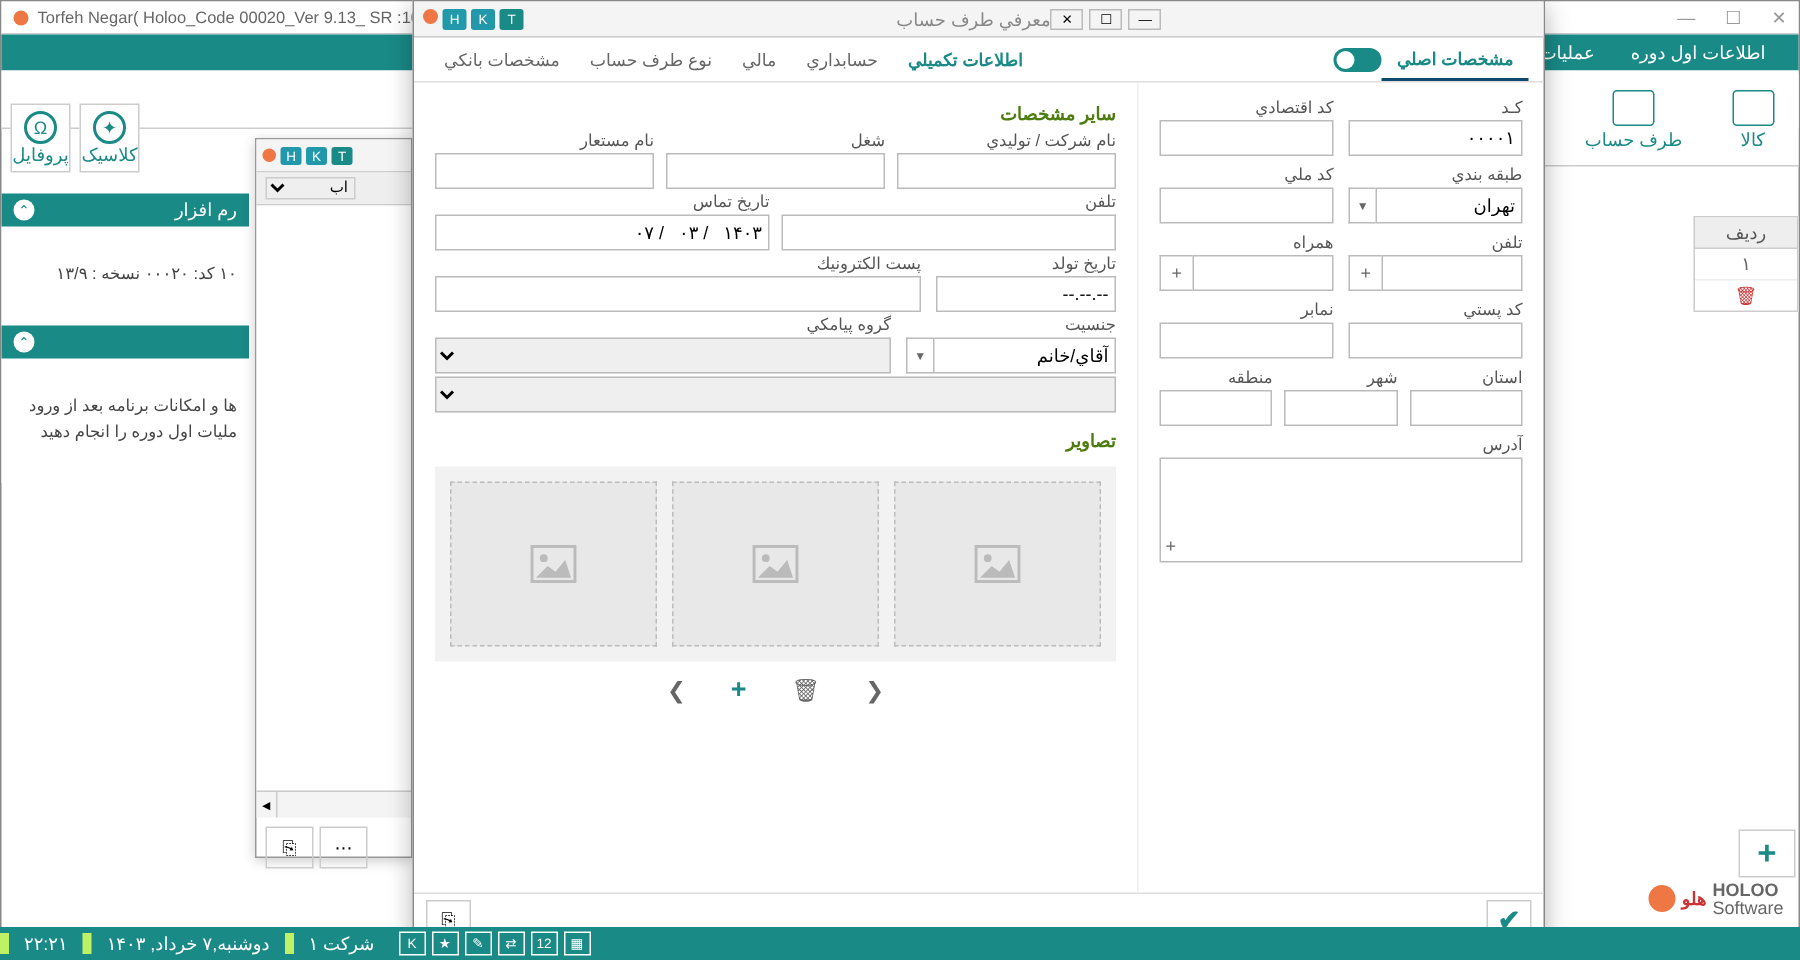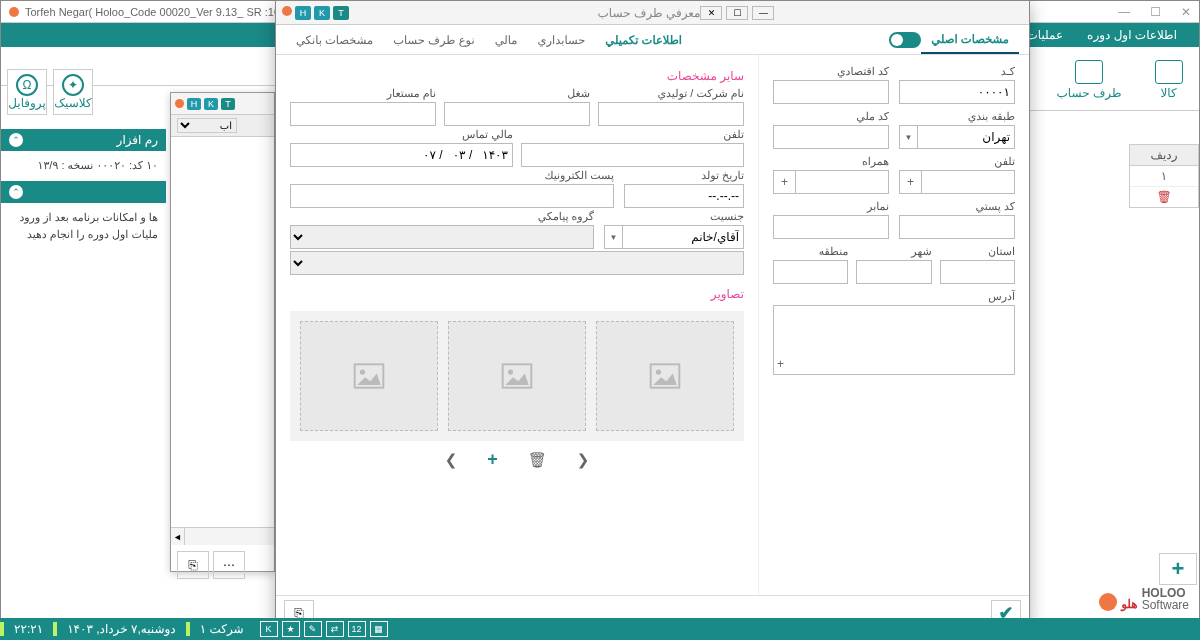--- a/index.html
+++ b/index.html
@@ -53,7 +53,7 @@
 .dlg-body{display:flex;height:540px}
 .col-r{width:270px;padding:10px 14px;display:flex;flex-direction:column;gap:4px}
 .col-l{flex:1;padding:10px 14px;border-right:1px solid #eee;display:flex;flex-direction:column}
-.sect-title{color:#ec4899;font-weight:normal;padding:4px 0;font-size:12px}
+.sect-title{color:#4d7c0f;font-weight:bold;padding:4px 0;font-size:12px}
 .fld{display:flex;flex-direction:column;gap:2px;margin-bottom:2px}
 .fld label{color:#555;font-size:11px;text-align:right}
 .fld input,.fld .inp{height:24px;border:1px solid #bbb;padding:0 4px;outline:none;width:100%}

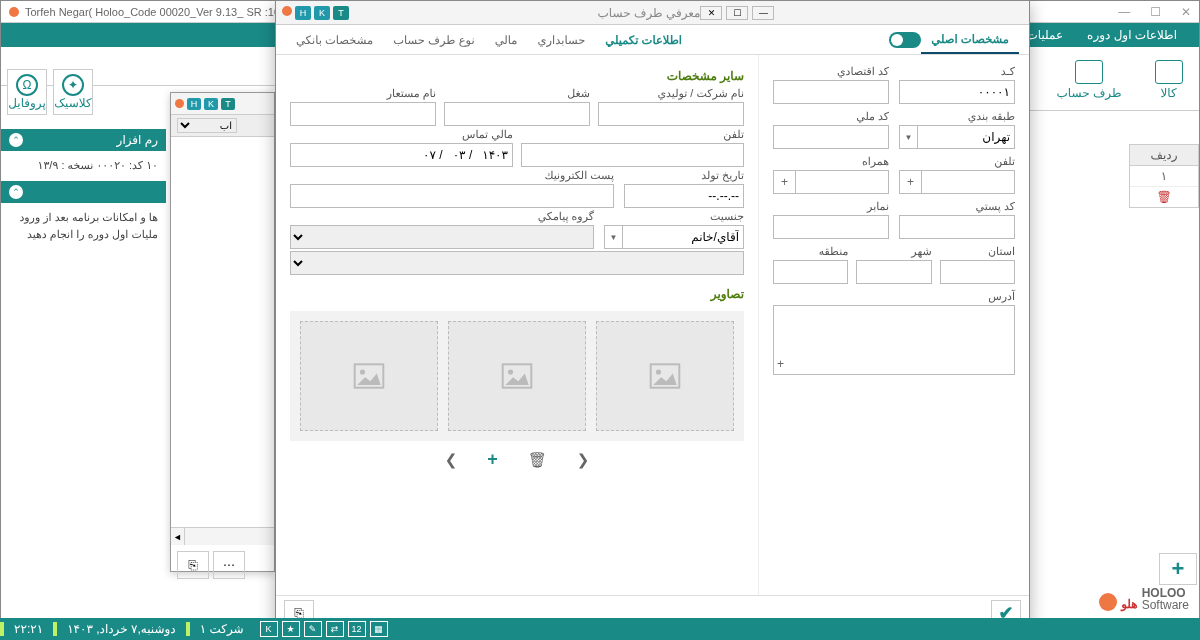--- a/index.html
+++ b/index.html
@@ -317,7 +317,7 @@
             <input style="">
           </div>
         <div class="fld">
-            <label>مالي تماس</label>
+            <label>تاریخ تماس</label>
             <input value="۱۴۰۳   / ۰۳   / ۰۷" style="">
           </div>
       </div>

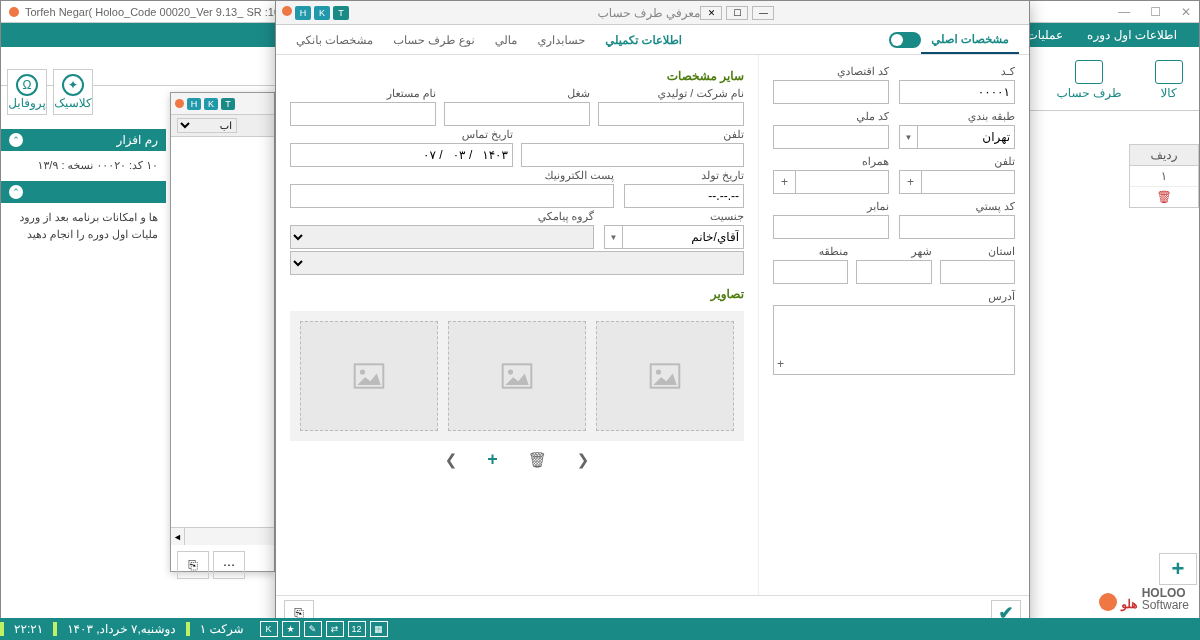--- a/index.html
+++ b/index.html
@@ -25,7 +25,7 @@
 .leftpanel{position:absolute;top:128px;left:0;width:165px;background:#fff}
 .leftpanel .ph{background:#1a8a87;color:#fff;padding:4px 8px;display:flex;align-items:center;justify-content:space-between}
 .leftpanel .ph .chev{width:14px;height:14px;border-radius:50%;background:#fff;color:#1a8a87;display:flex;align-items:center;justify-content:center;font-size:9px}
-.leftpanel .pbody{padding:6px 8px;color:#444;font-size:11px;line-height:1.6}
+.leftpanel .pbody{padding:24px 8px;color:#444;font-size:11px;line-height:1.6}
 .gridwin{position:absolute;top:92px;left:170px;width:105px;height:480px;background:#fff;border:1px solid #999;box-shadow:0 2px 8px rgba(0,0,0,.2)}
 .gridwin-title{height:22px;background:#f4f4f4;border-bottom:1px solid #ccc;display:flex;align-items:center;padding:0 4px;direction:ltr;gap:3px}
 .gridwin-title .dot{width:9px;height:9px;border-radius:50%;background:#e74}

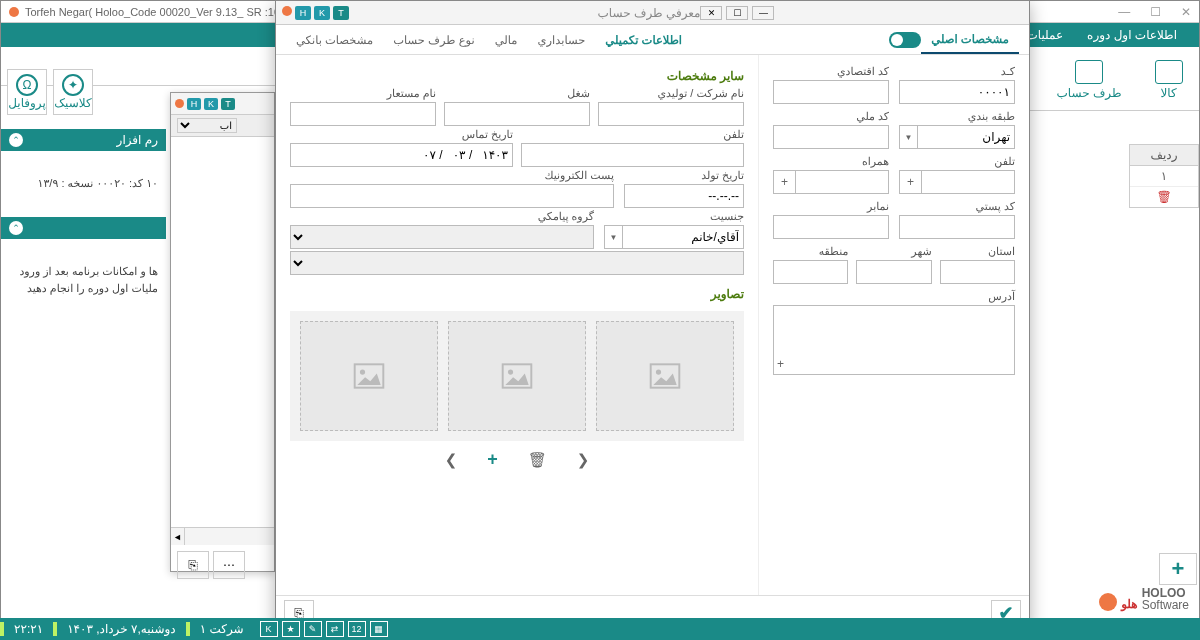--- a/index.html
+++ b/index.html
@@ -90,7 +90,7 @@
 .statusbar .sl:first-child{border:none}
 .statusbar .icons{margin-right:auto;display:flex;gap:4px;padding:0 6px}
 .statusbar .icons .si{width:18px;height:16px;border:1px solid #fff;display:flex;align-items:center;justify-content:center;font-size:9px}
-.logo{position:absolute;bottom:28px;right:10px;display:flex;align-items:flex-end;gap:4px;color:#666;font-size:11px;direction:ltr}
+.logo{position:absolute;bottom:28px;right:10px;display:flex;align-items:center;gap:4px;color:#666;font-size:11px;direction:ltr}
 .logo .lg{width:18px;height:18px;border-radius:50%;background:#e74}
 select.full{width:100%;height:24px;border:1px solid #bbb}
 </style>

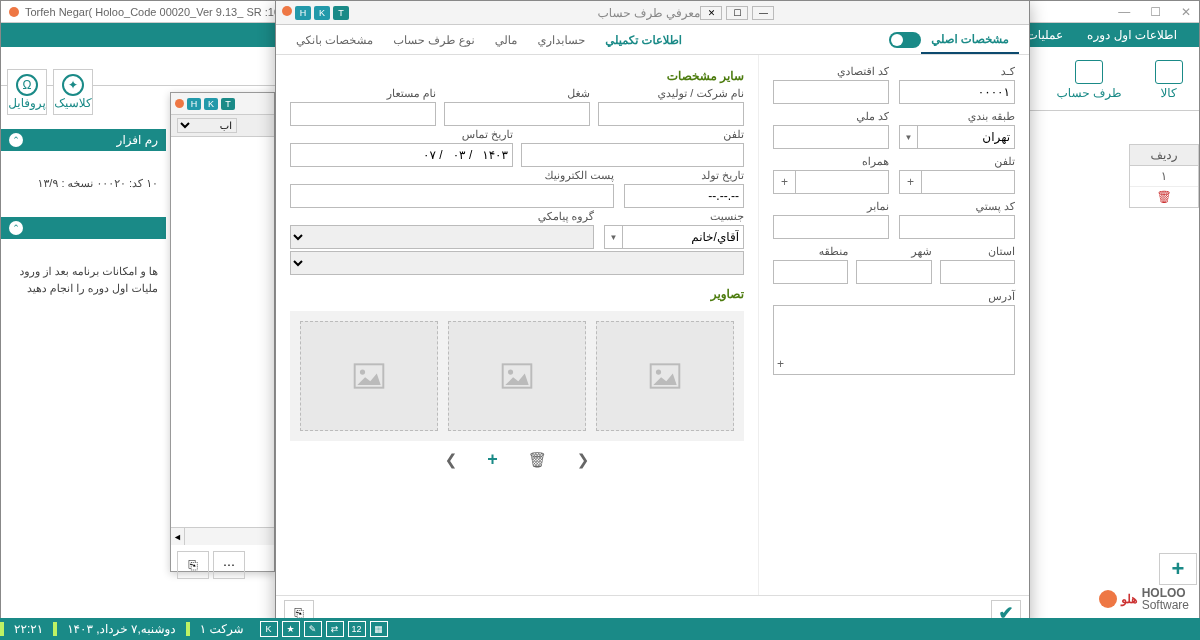--- a/index.html
+++ b/index.html
@@ -86,7 +86,7 @@
 .rside-list .rdel{color:#c33;text-align:center;padding:3px}
 .rside-plus{position:absolute;top:552px;right:2px;width:38px;height:32px;border:1px solid #ccc;background:#fff;display:flex;align-items:center;justify-content:center;color:#1a8a87;font-size:22px;font-weight:bold;cursor:pointer}
 .statusbar{position:absolute;bottom:0;left:0;right:0;height:22px;background:#1a8a87;display:flex;align-items:center;color:#fff;font-size:11px}
-.statusbar .sl{padding:0 10px;border-left:4px solid #bef264}
+.statusbar .sl{padding:0 10px;border-left:6px solid #bef264}
 .statusbar .sl:first-child{border:none}
 .statusbar .icons{margin-right:auto;display:flex;gap:4px;padding:0 6px}
 .statusbar .icons .si{width:18px;height:16px;border:1px solid #fff;display:flex;align-items:center;justify-content:center;font-size:9px}

